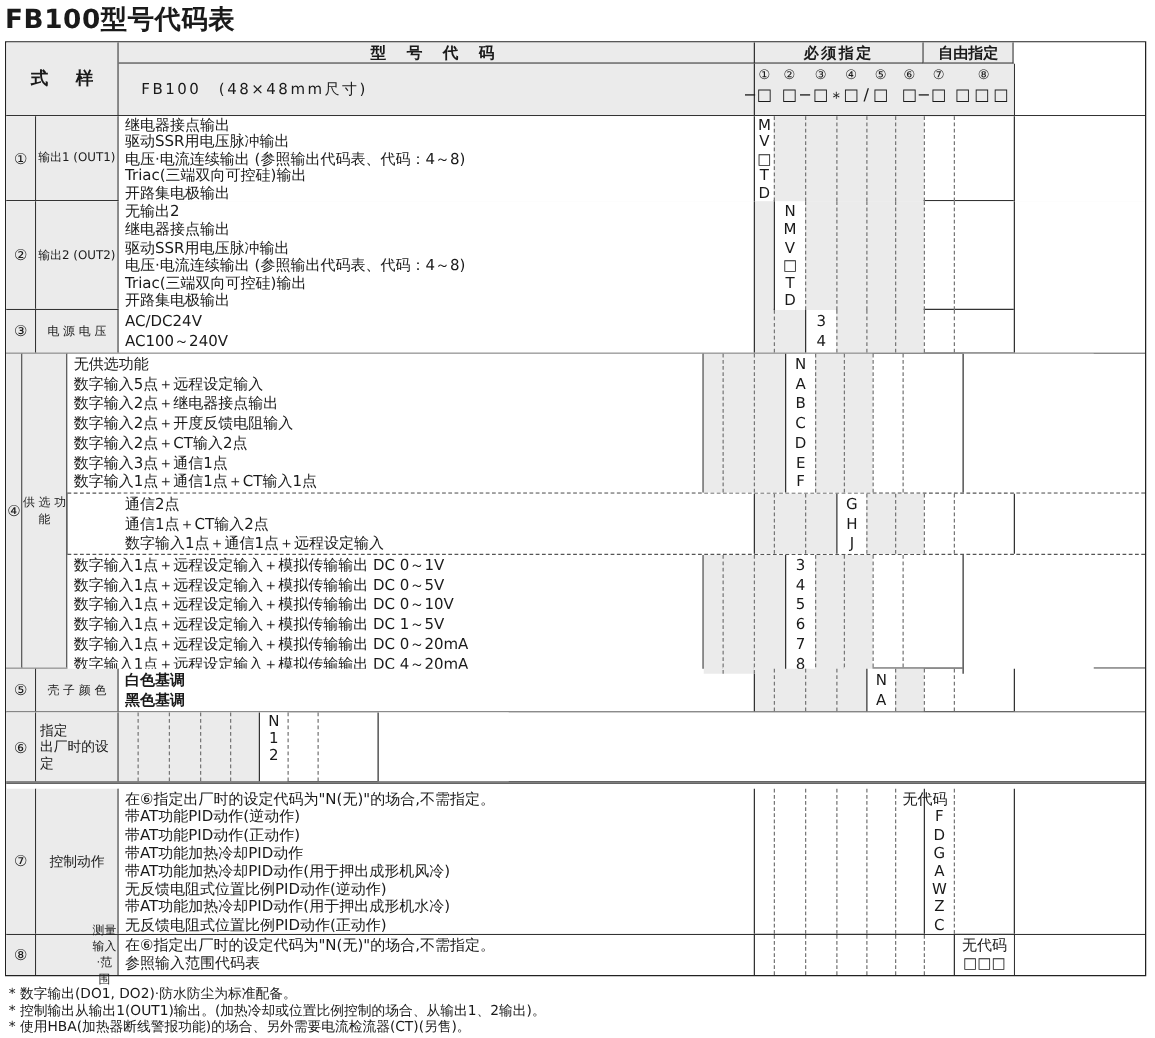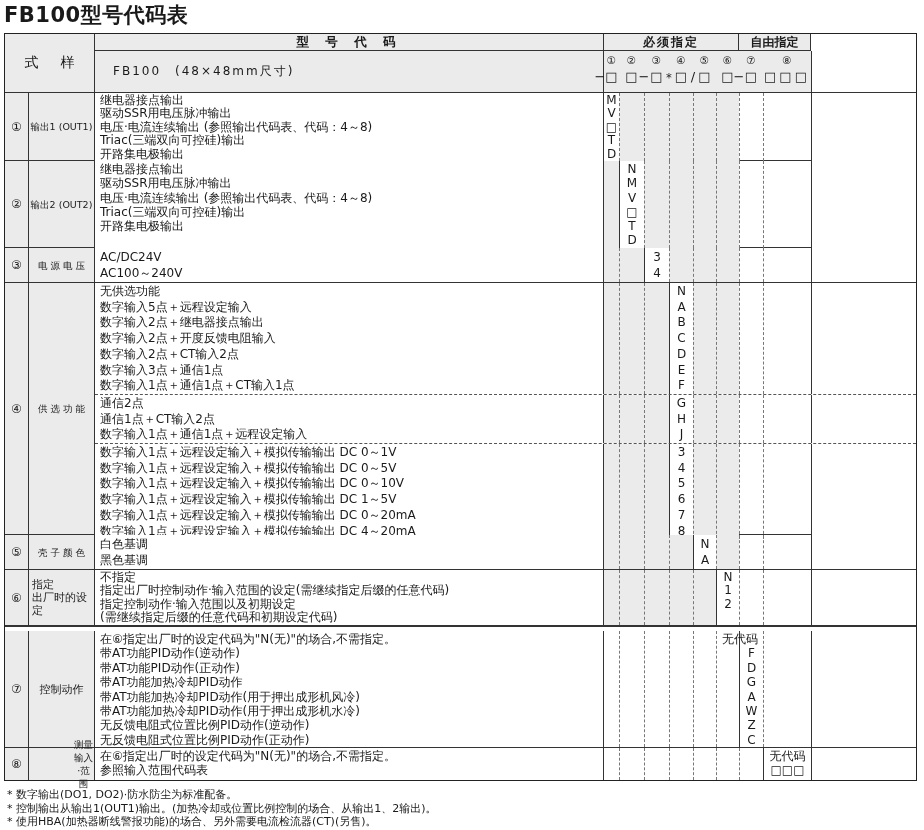--- a/index.html
+++ b/index.html
@@ -26,7 +26,7 @@
   .stylecell {
     width: 90px; border-right: 1px solid #333;
     display: flex; align-items: center; justify-content: center;
-    font-weight: normal; font-size: 14px; letter-spacing: 4px; padding-left: 4px;
+    font-weight: bold; font-size: 14px; letter-spacing: 4px; padding-left: 4px;
   }
   .hdr-right { flex: 1; }
   .hdr-r1 { display: flex; height: 17px; }

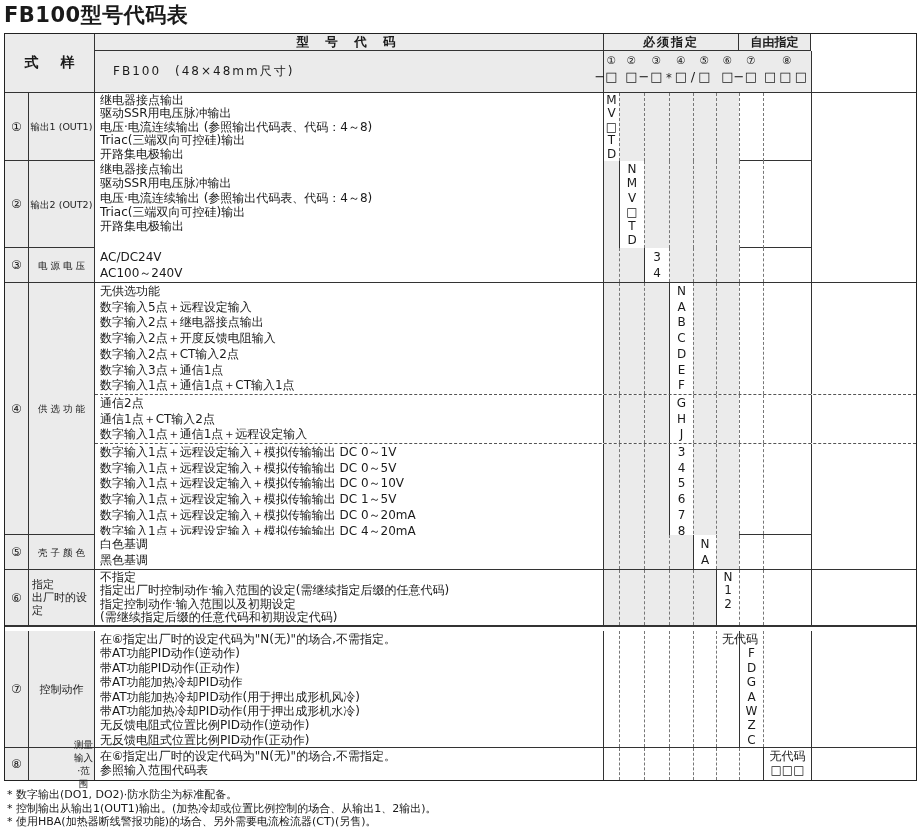--- a/index.html
+++ b/index.html
@@ -182,6 +182,7 @@
           <div class="rightpart">
             <div class="grp">
               <div class="desc" style="line-height: 14.3px;">
+                <div>无输出2</div>
                 <div>继电器接点输出</div>
                 <div>驱动SSR用电压脉冲输出</div>
                 <div>电压·电流连续输出 (参照输出代码表、代码：4～8)</div>

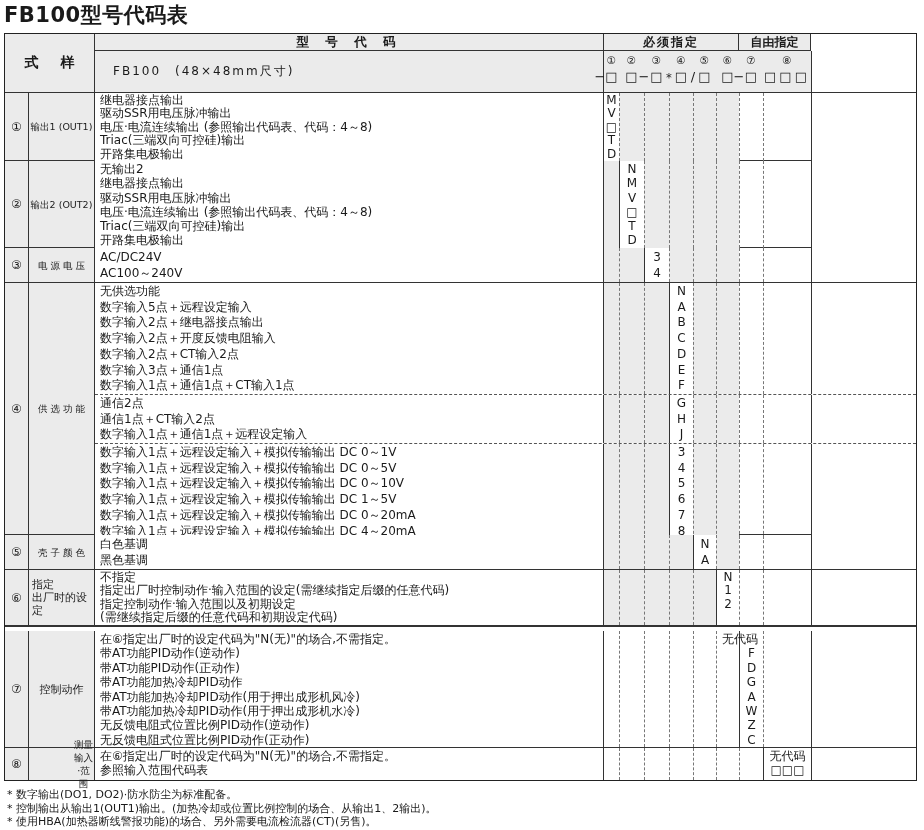--- a/index.html
+++ b/index.html
@@ -281,7 +281,7 @@
               <div class="emptycol"></div>
             </div>
             <div class="grp grpsep">
-              <div class="desc" style="line-height: 15.7px;">
+              <div class="desc" style="line-height: 15.7px; margin-left: 41px;">
                 <div>通信2点</div>
                 <div>通信1点＋CT输入2点</div>
                 <div>数字输入1点＋通信1点＋远程设定输入</div>

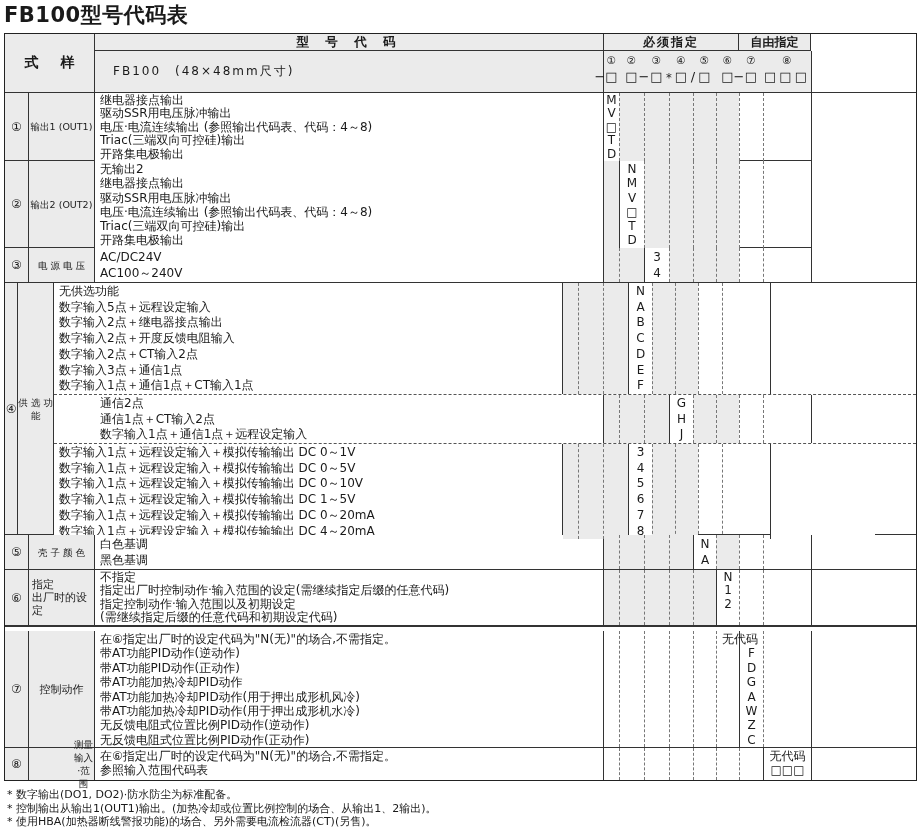--- a/index.html
+++ b/index.html
@@ -343,7 +343,7 @@
           </div>
           <div class="rightpart">
             <div class="grp">
-              <div class="desc" style="line-height: 16px;">
+              <div class="desc" style="line-height: 16px; font-weight: bold;">
                 <div>白色基调</div>
                 <div>黑色基调</div>
               </div>

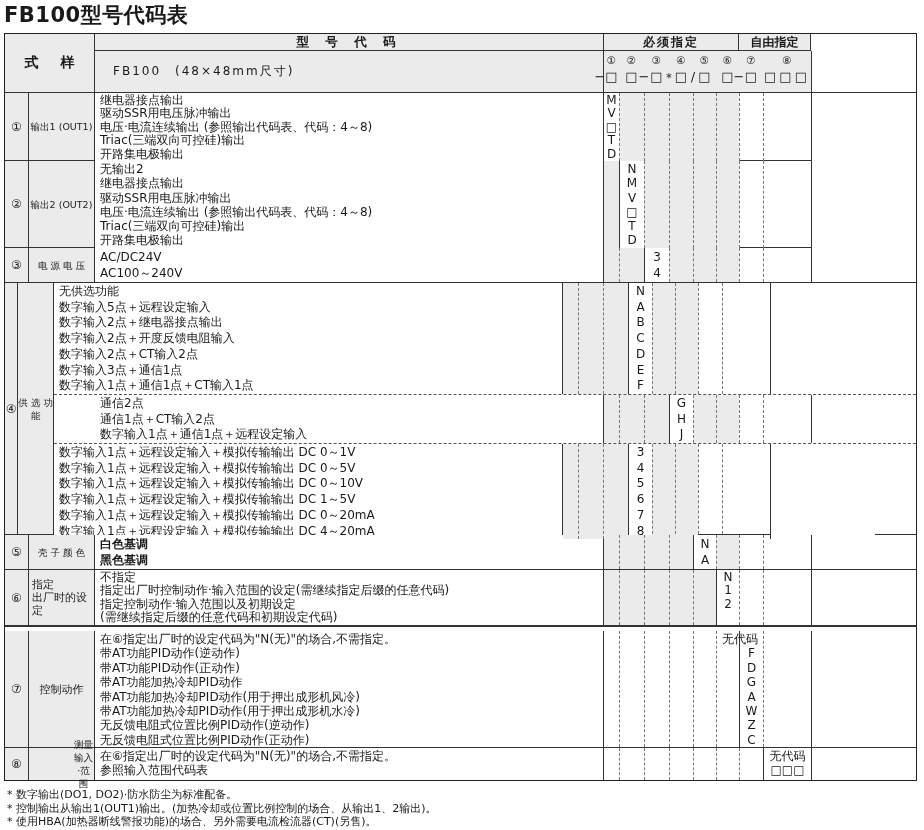--- a/index.html
+++ b/index.html
@@ -374,12 +374,6 @@
           </div>
           <div class="rightpart">
             <div class="grp">
-              <div class="desc" style="line-height: 13.4px;">
-                <div>不指定</div>
-                <div>指定出厂时控制动作·输入范围的设定(需继续指定后缀的任意代码)</div>
-                <div>指定控制动作·输入范围以及初期设定</div>
-                <div>(需继续指定后缀的任意代码和初期设定代码)</div>
-              </div>
               <div class="codes">
                 <div class="cc shade" style="width: 15px;"></div>
                 <div class="cc dash shade" style="width: 25px;"></div>

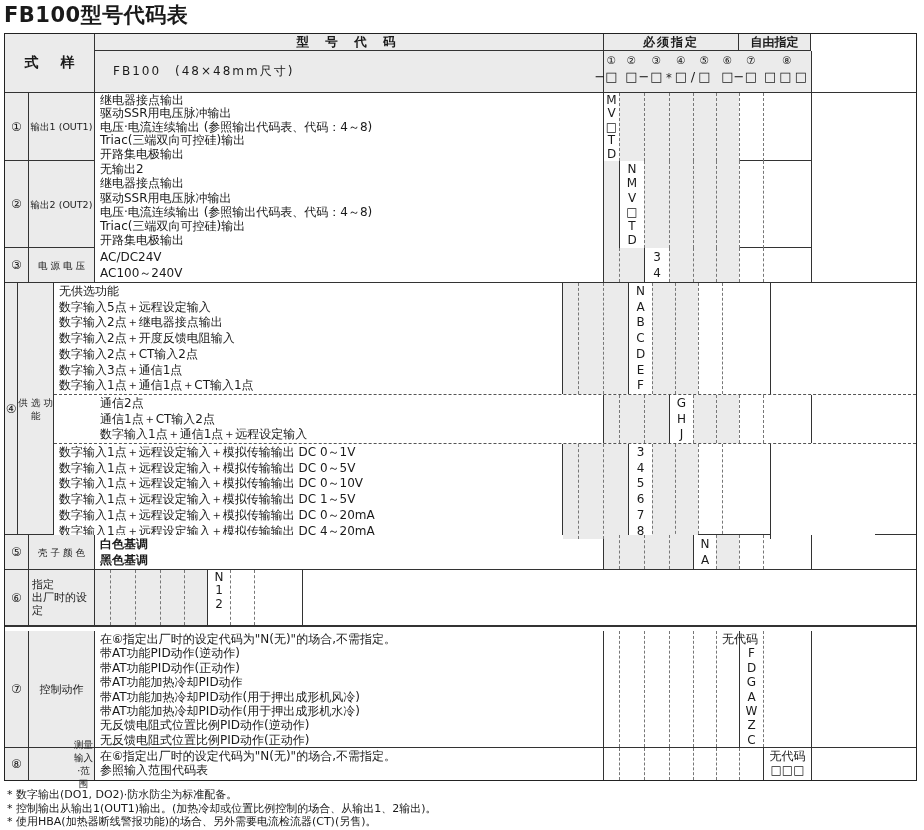--- a/index.html
+++ b/index.html
@@ -409,8 +409,8 @@
                 <div>带AT功能PID动作(正动作)</div>
                 <div>带AT功能加热冷却PID动作</div>
                 <div>带AT功能加热冷却PID动作(用于押出成形机风冷)</div>
+                <div>无反馈电阻式位置比例PID动作(逆动作)</div>
                 <div>带AT功能加热冷却PID动作(用于押出成形机水冷)</div>
-                <div>无反馈电阻式位置比例PID动作(逆动作)</div>
                 <div>无反馈电阻式位置比例PID动作(正动作)</div>
               </div>
               <div class="codes">

